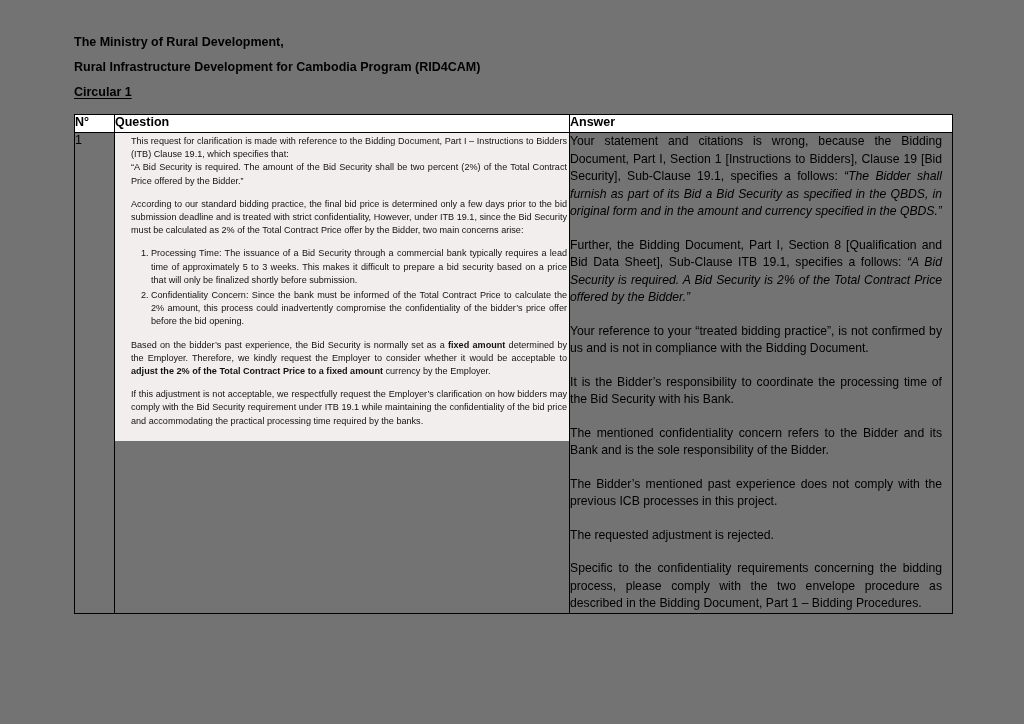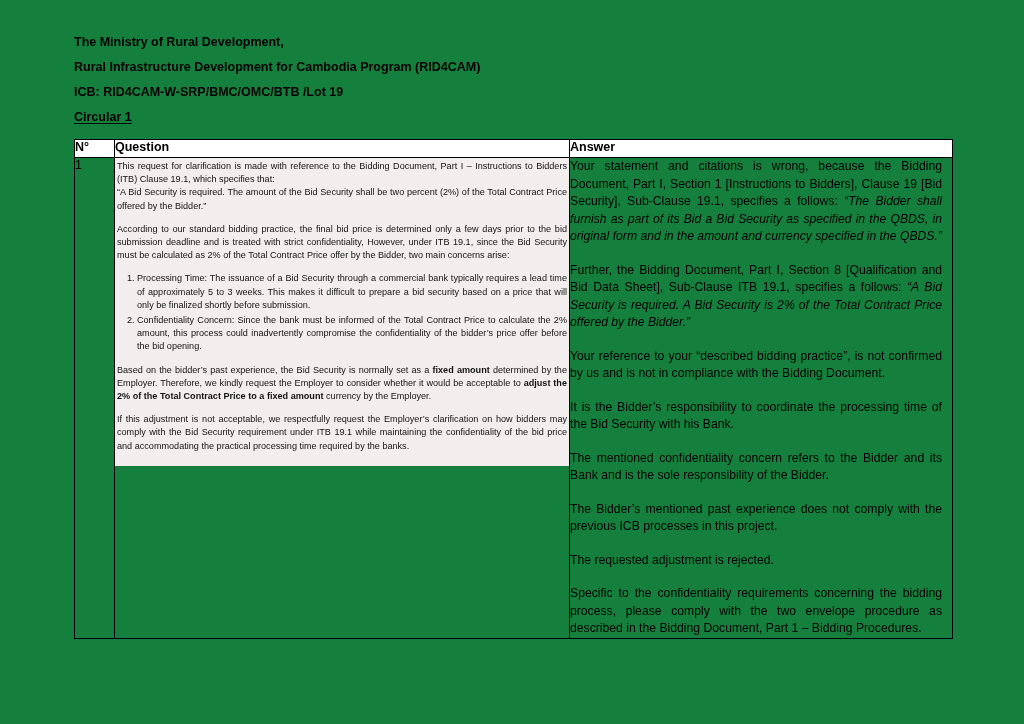--- a/index.html
+++ b/index.html
@@ -20,7 +20,7 @@
     left: 0; top: 0;
     width: 1024px;
     height: 724px;
-    background: #15803d;
+    background: #737373;
   }
   .content {
     position: absolute;

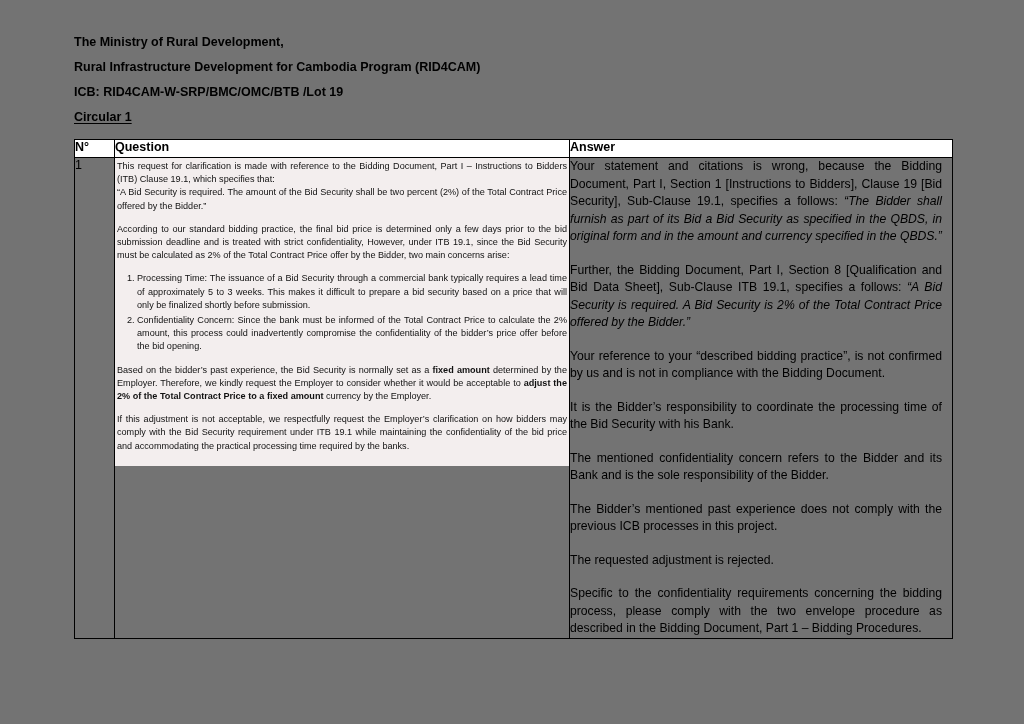--- a/index.html
+++ b/index.html
@@ -117,7 +117,6 @@
     <div class="heading-block">
       <div class="heading-line">The Ministry of Rural Development,</div>
       <div class="heading-line">Rural Infrastructure Development for Cambodia Program (RID4CAM)</div>
-      <div class="heading-line">ICB: RID4CAM-W-SRP/BMC/OMC/BTB /Lot 19</div>
       <div class="heading-line underline">Circular 1</div>
     </div>
 

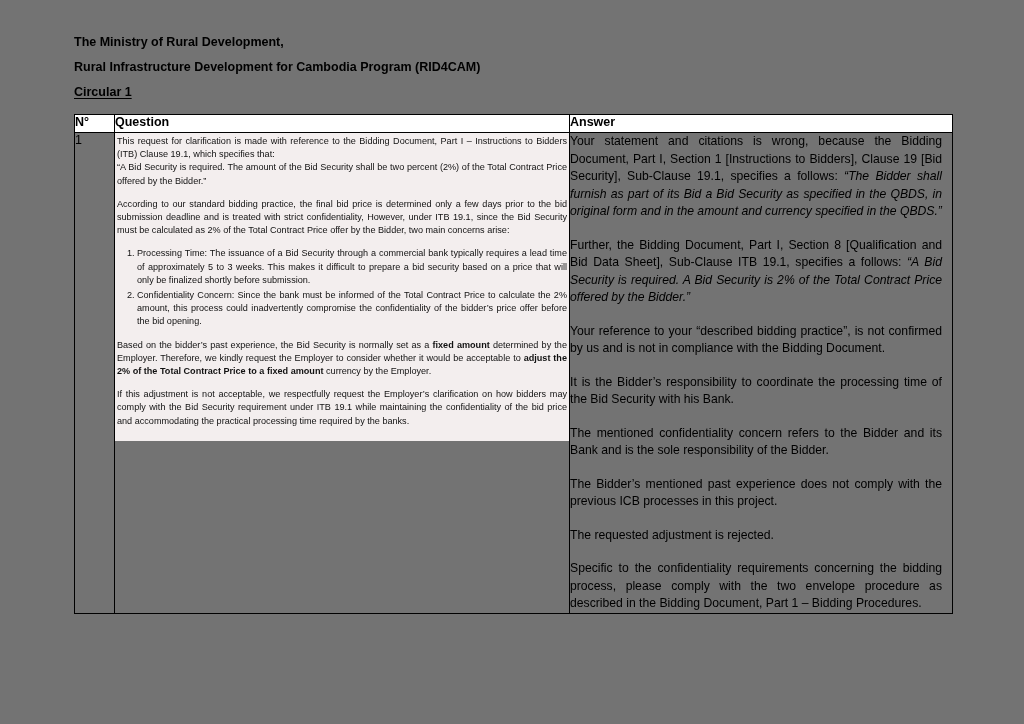--- a/index.html
+++ b/index.html
@@ -83,7 +83,7 @@
     line-height: 13.2px;
     text-align: justify;
     color: #111;
-    padding: 2px 2px 3px 2px;
+    padding: 2px 2px 3px 16px;
   }
   .qtext p { margin: 0 0 10px 0; }
   .qtext p.tight { margin-bottom: 0; }

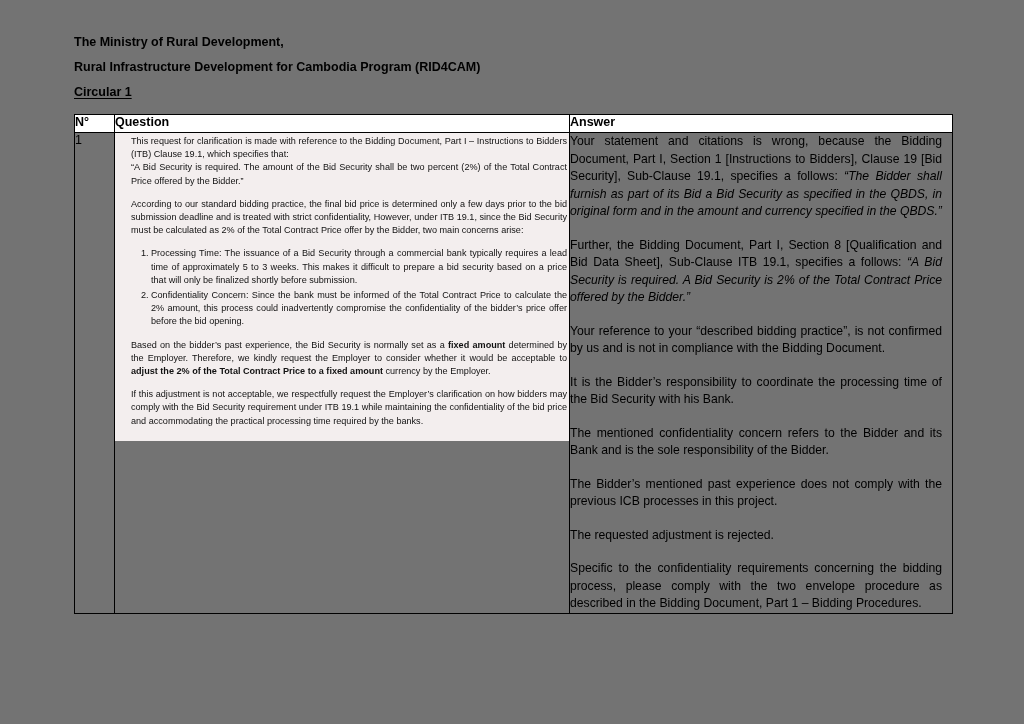--- a/index.html
+++ b/index.html
@@ -155,7 +155,7 @@
             <div class="atext">
               <p><span>Your statement and citations is wrong, because the Bidding Document, Part I, Section 1 [Instructions to Bidders], Clause 19 [Bid Security], Sub-Clause 19.1, specifies a follows: </span><i>“The Bidder shall furnish as part of its Bid a Bid Security as specified in the QBDS, in original form and in the amount and currency specified in the QBDS.”</i></p>
               <p><span>Further, the Bidding Document, Part I, Section 8 [Qualification and Bid Data Sheet], Sub-Clause ITB 19.1, specifies a follows: </span><i>“A Bid Security is required. A Bid Security is 2% of the Total Contract Price offered by the Bidder.”</i></p>
-              <p>Your reference to your “described bidding practice”, is not confirmed by us and is not in compliance with the Bidding Document.</p>
+              <p>Your reference to your “treated bidding practice”, is not confirmed by us and is not in compliance with the Bidding Document.</p>
               <p>It is the Bidder’s responsibility to coordinate the processing time of the Bid Security with his Bank.</p>
               <p>The mentioned confidentiality concern refers to the Bidder and its Bank and is the sole responsibility of the Bidder.</p>
               <p>The Bidder’s mentioned past experience does not comply with the previous ICB processes in this project.</p>

